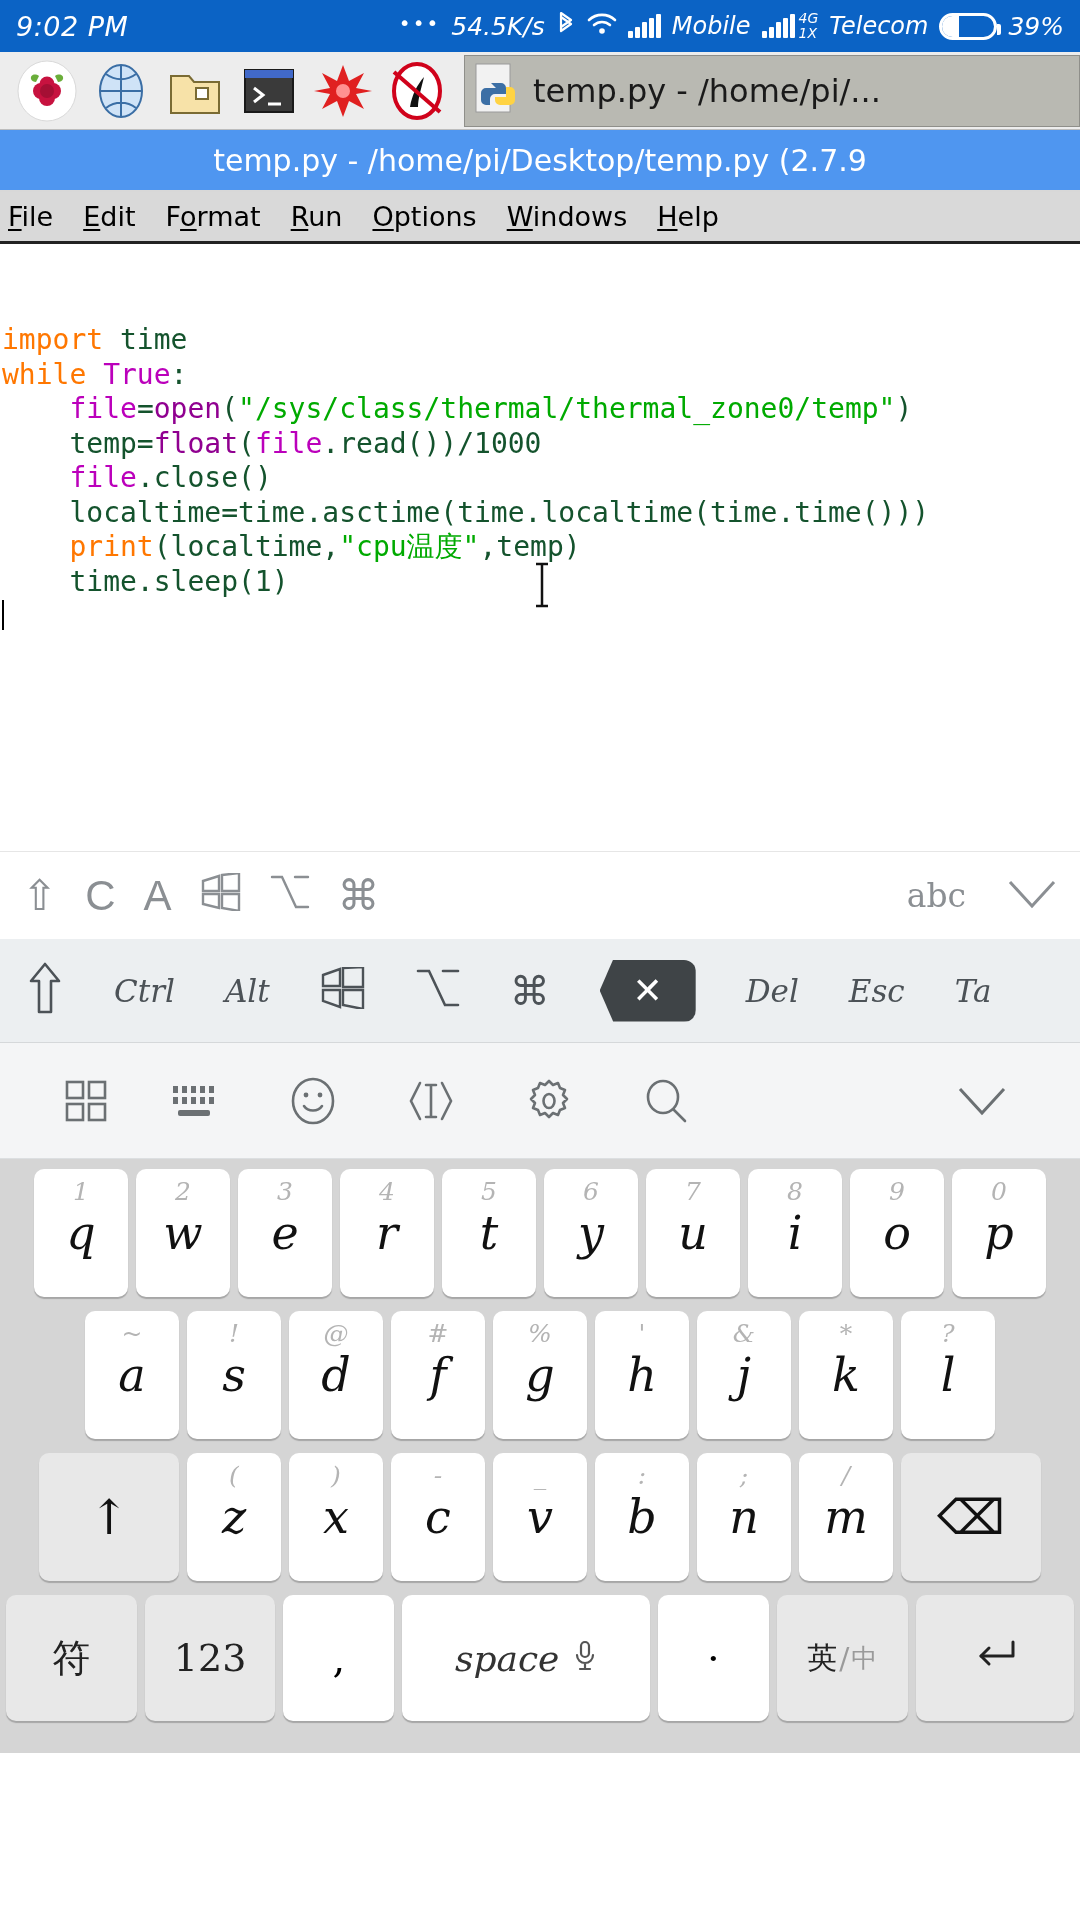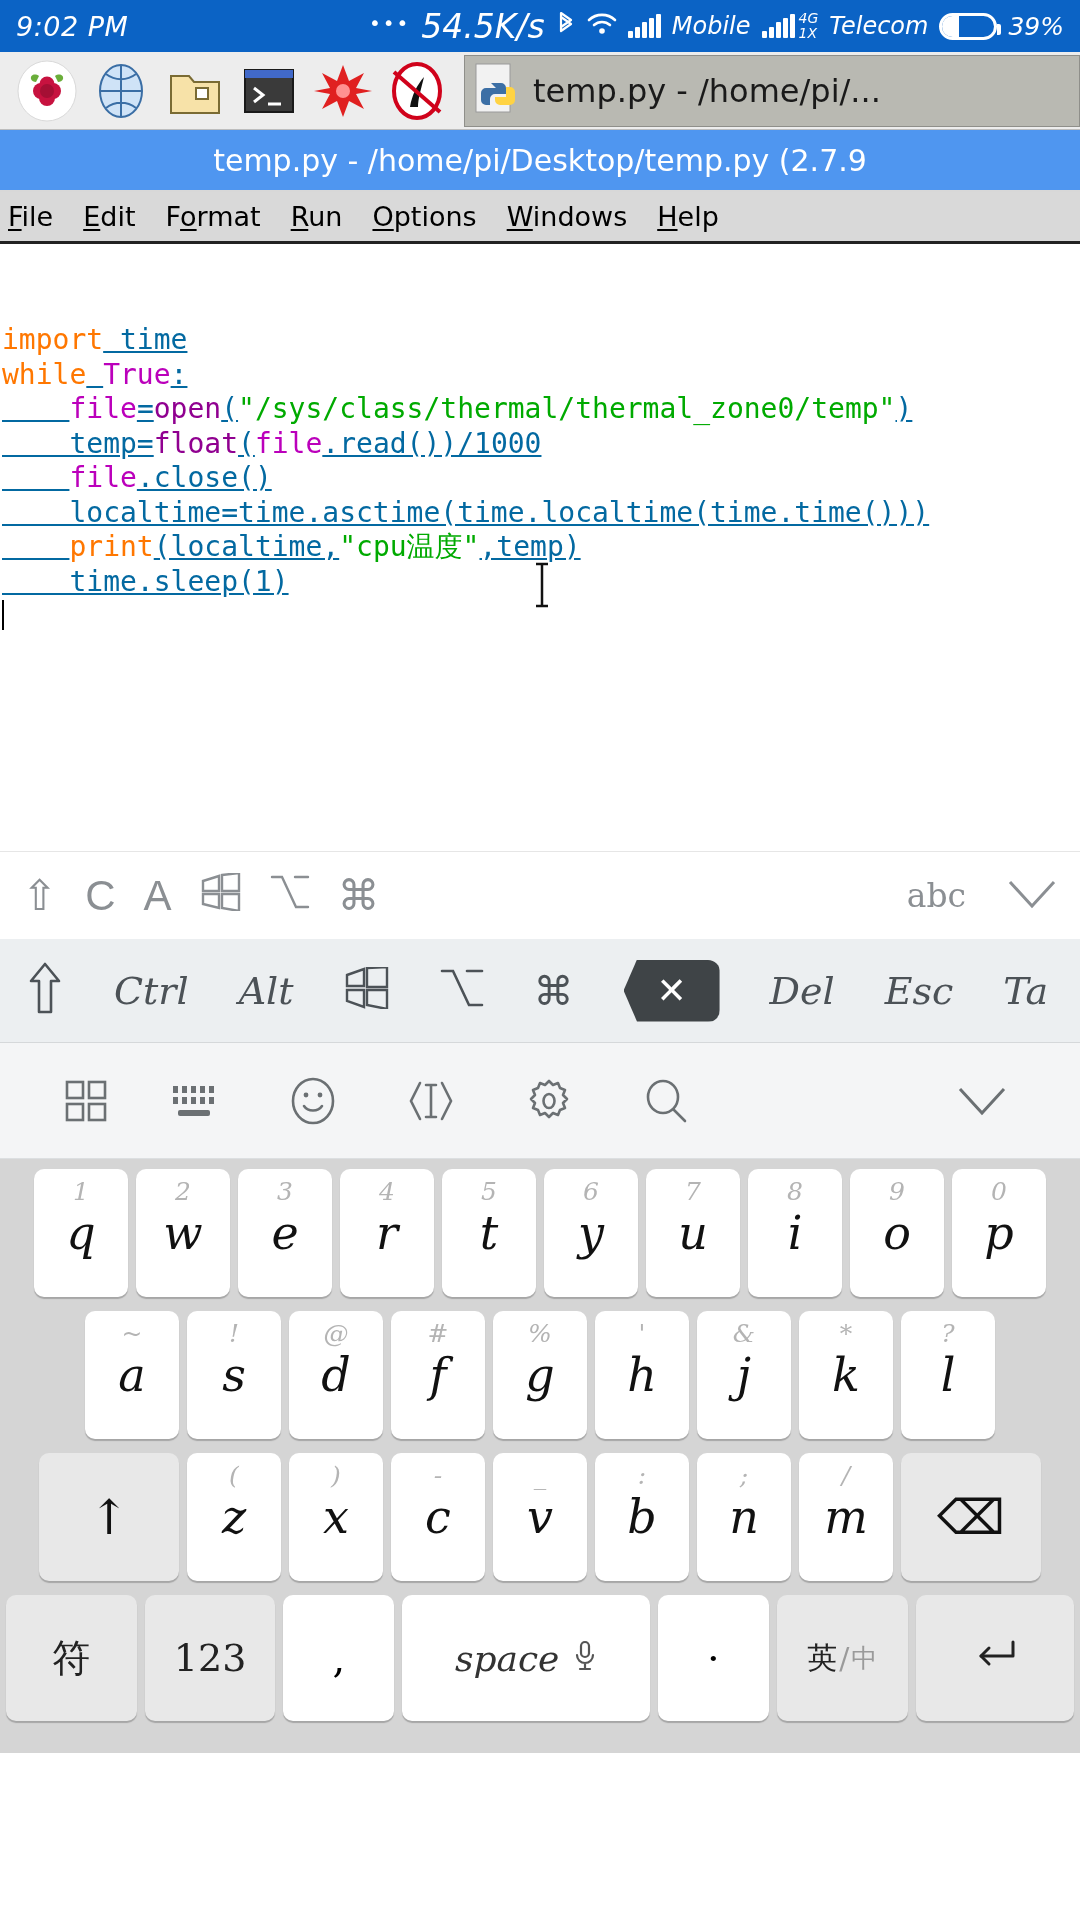--- a/index.html
+++ b/index.html
@@ -20,7 +20,7 @@
   .sb-clock { font-size: 27px; font-style: italic; letter-spacing: .5px; }
   .sb-right { margin-left: auto; display: flex; align-items: center; gap: 11px; }
   .sb-dots { letter-spacing: 2px; font-size: 20px; line-height: 1; padding-bottom: 6px;}
-  .sb-speed { font-size: 33px; font-style: italic; }
+  .sb-speed { font-size: 25px; font-style: italic; }
   .sb-ico { font-size: 25px; line-height: 1; }
   .sb-text { font-size: 24px; font-style: italic; }
   .bars { display: inline-flex; align-items: flex-end; gap: 2px; height: 24px; }

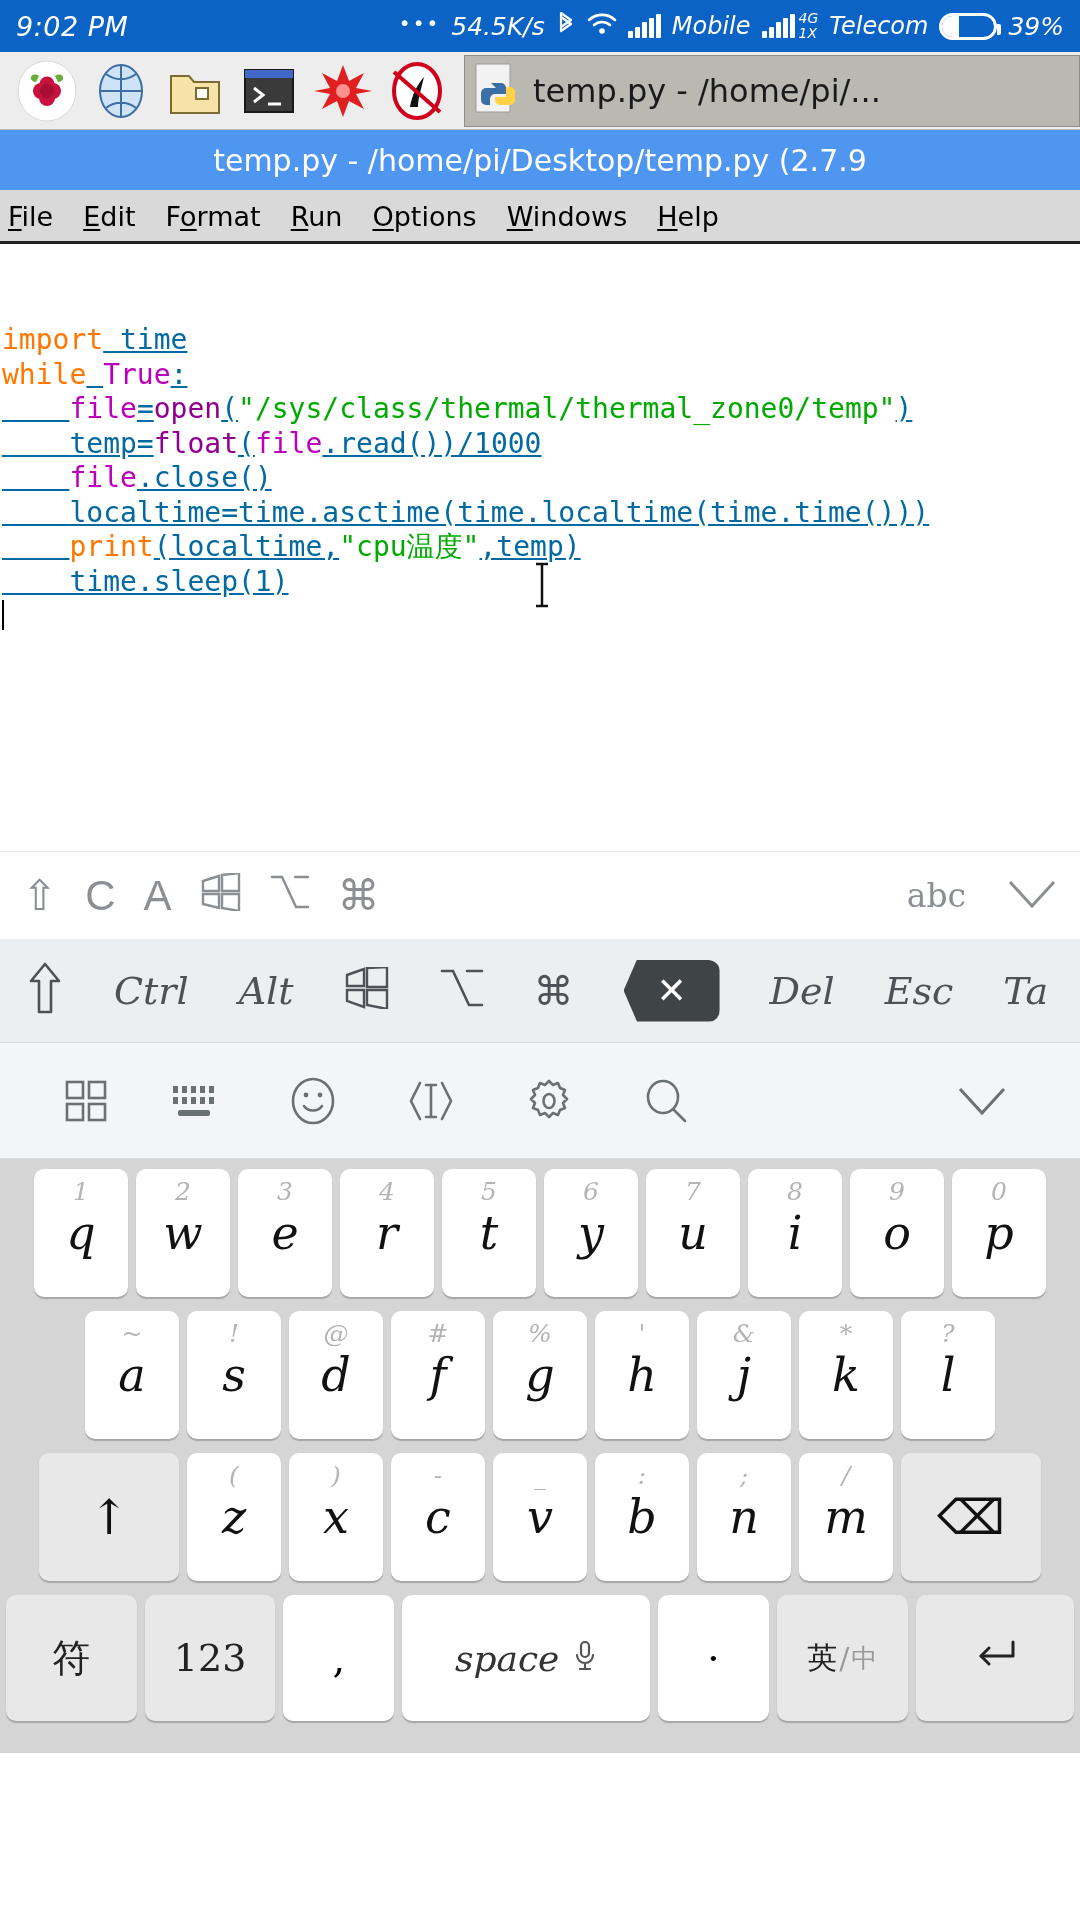--- a/index.html
+++ b/index.html
@@ -77,7 +77,7 @@
   .bi   { color: #900090; }
   .str  { color: #00aa00; }
   .def  { color: #bb00bb; }
-  .plain{ color: #0369a1; text-decoration: underline; }
+  .plain{ color: #14532d; }
   .caret { display:inline-block; width:2px; height:30px; background:#000; vertical-align:-5px;}
   .mousecursor {
     position: absolute; left: 430px; top: 283px; width: 22px; height: 46px;

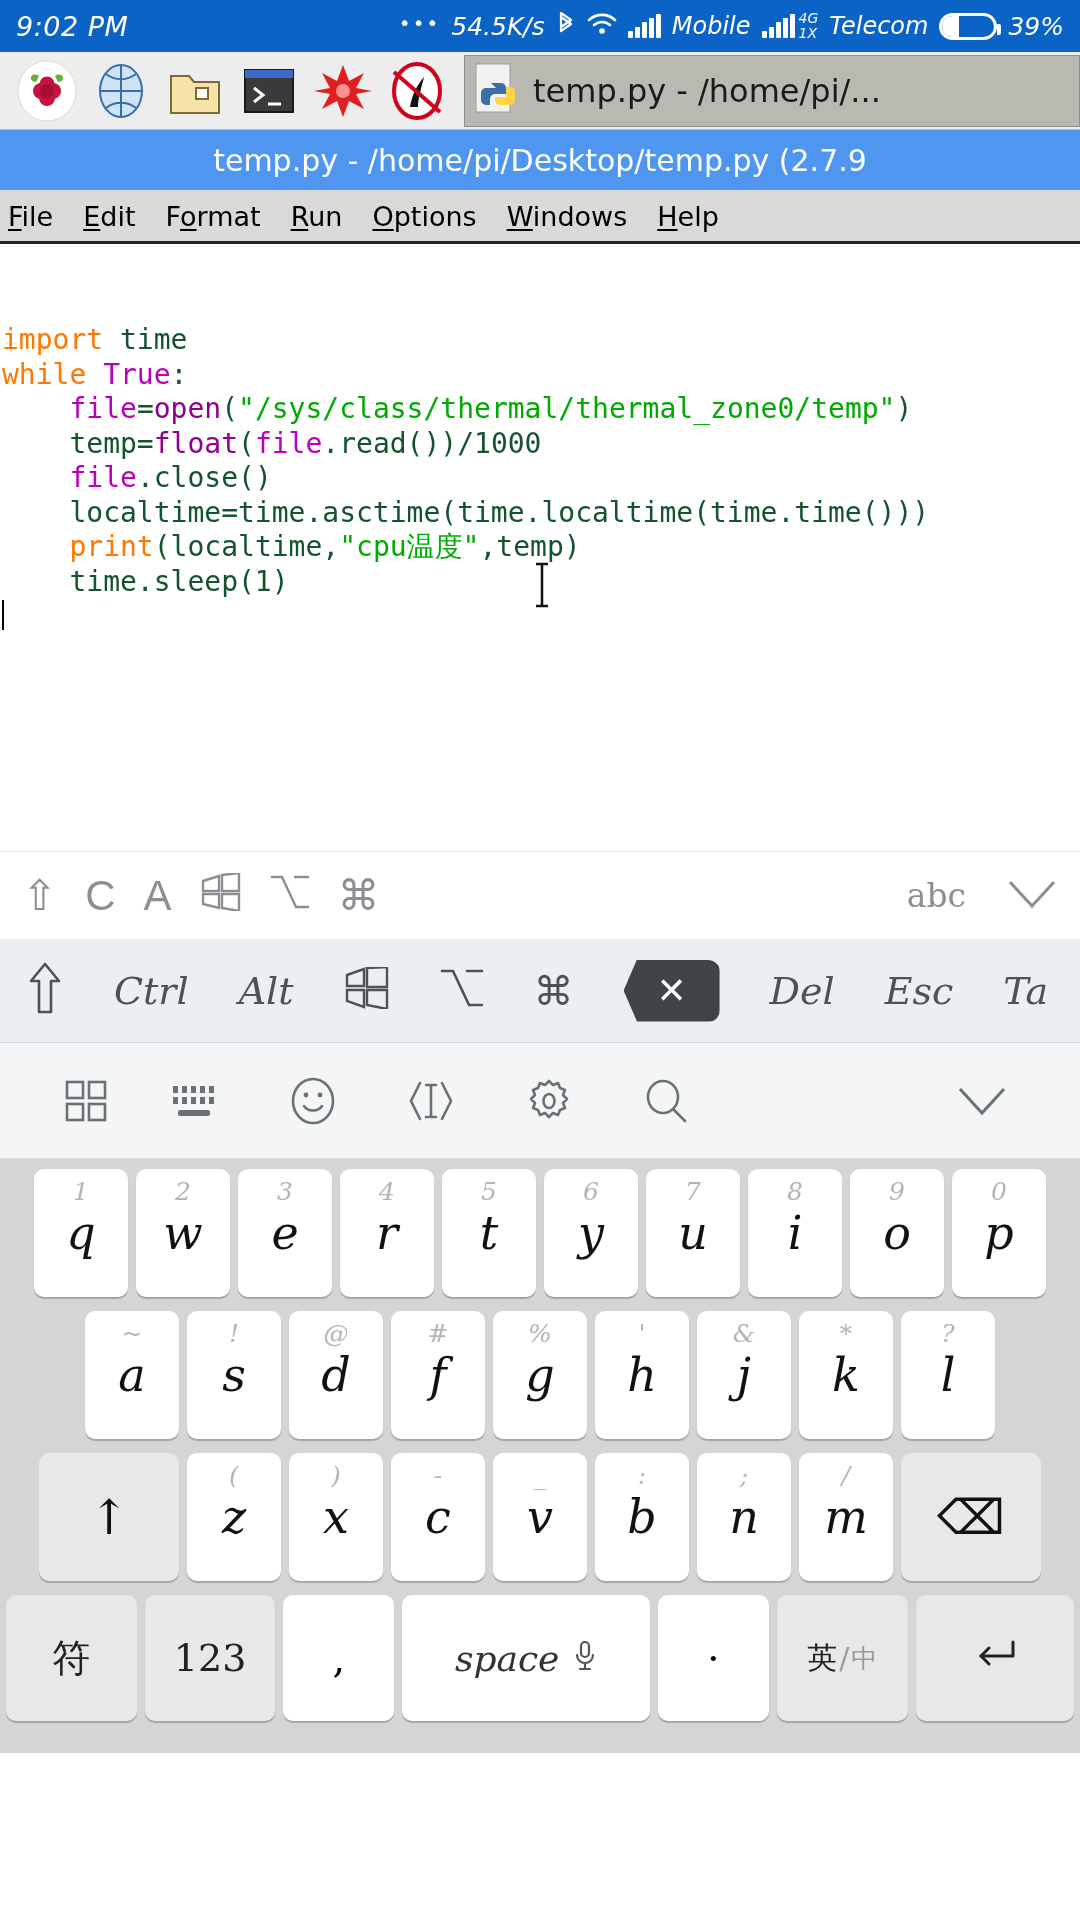--- a/index.html
+++ b/index.html
@@ -100,7 +100,7 @@
     font-family: "DejaVu Serif", serif;
   }
   .modbar2 .g { color: #4c5257; font-size: 40px; line-height: 1; }
-  .modbar2 .t { color: #4c5257; font-size: 38px; font-style: italic; }
+  .modbar2 .t { color: #4c5257; font-size: 31px; font-style: italic; }
   .bksp {
     width: 96px; height: 62px; background: #3f4447; border-radius: 12px;
     display: flex; align-items: center; justify-content: center;

